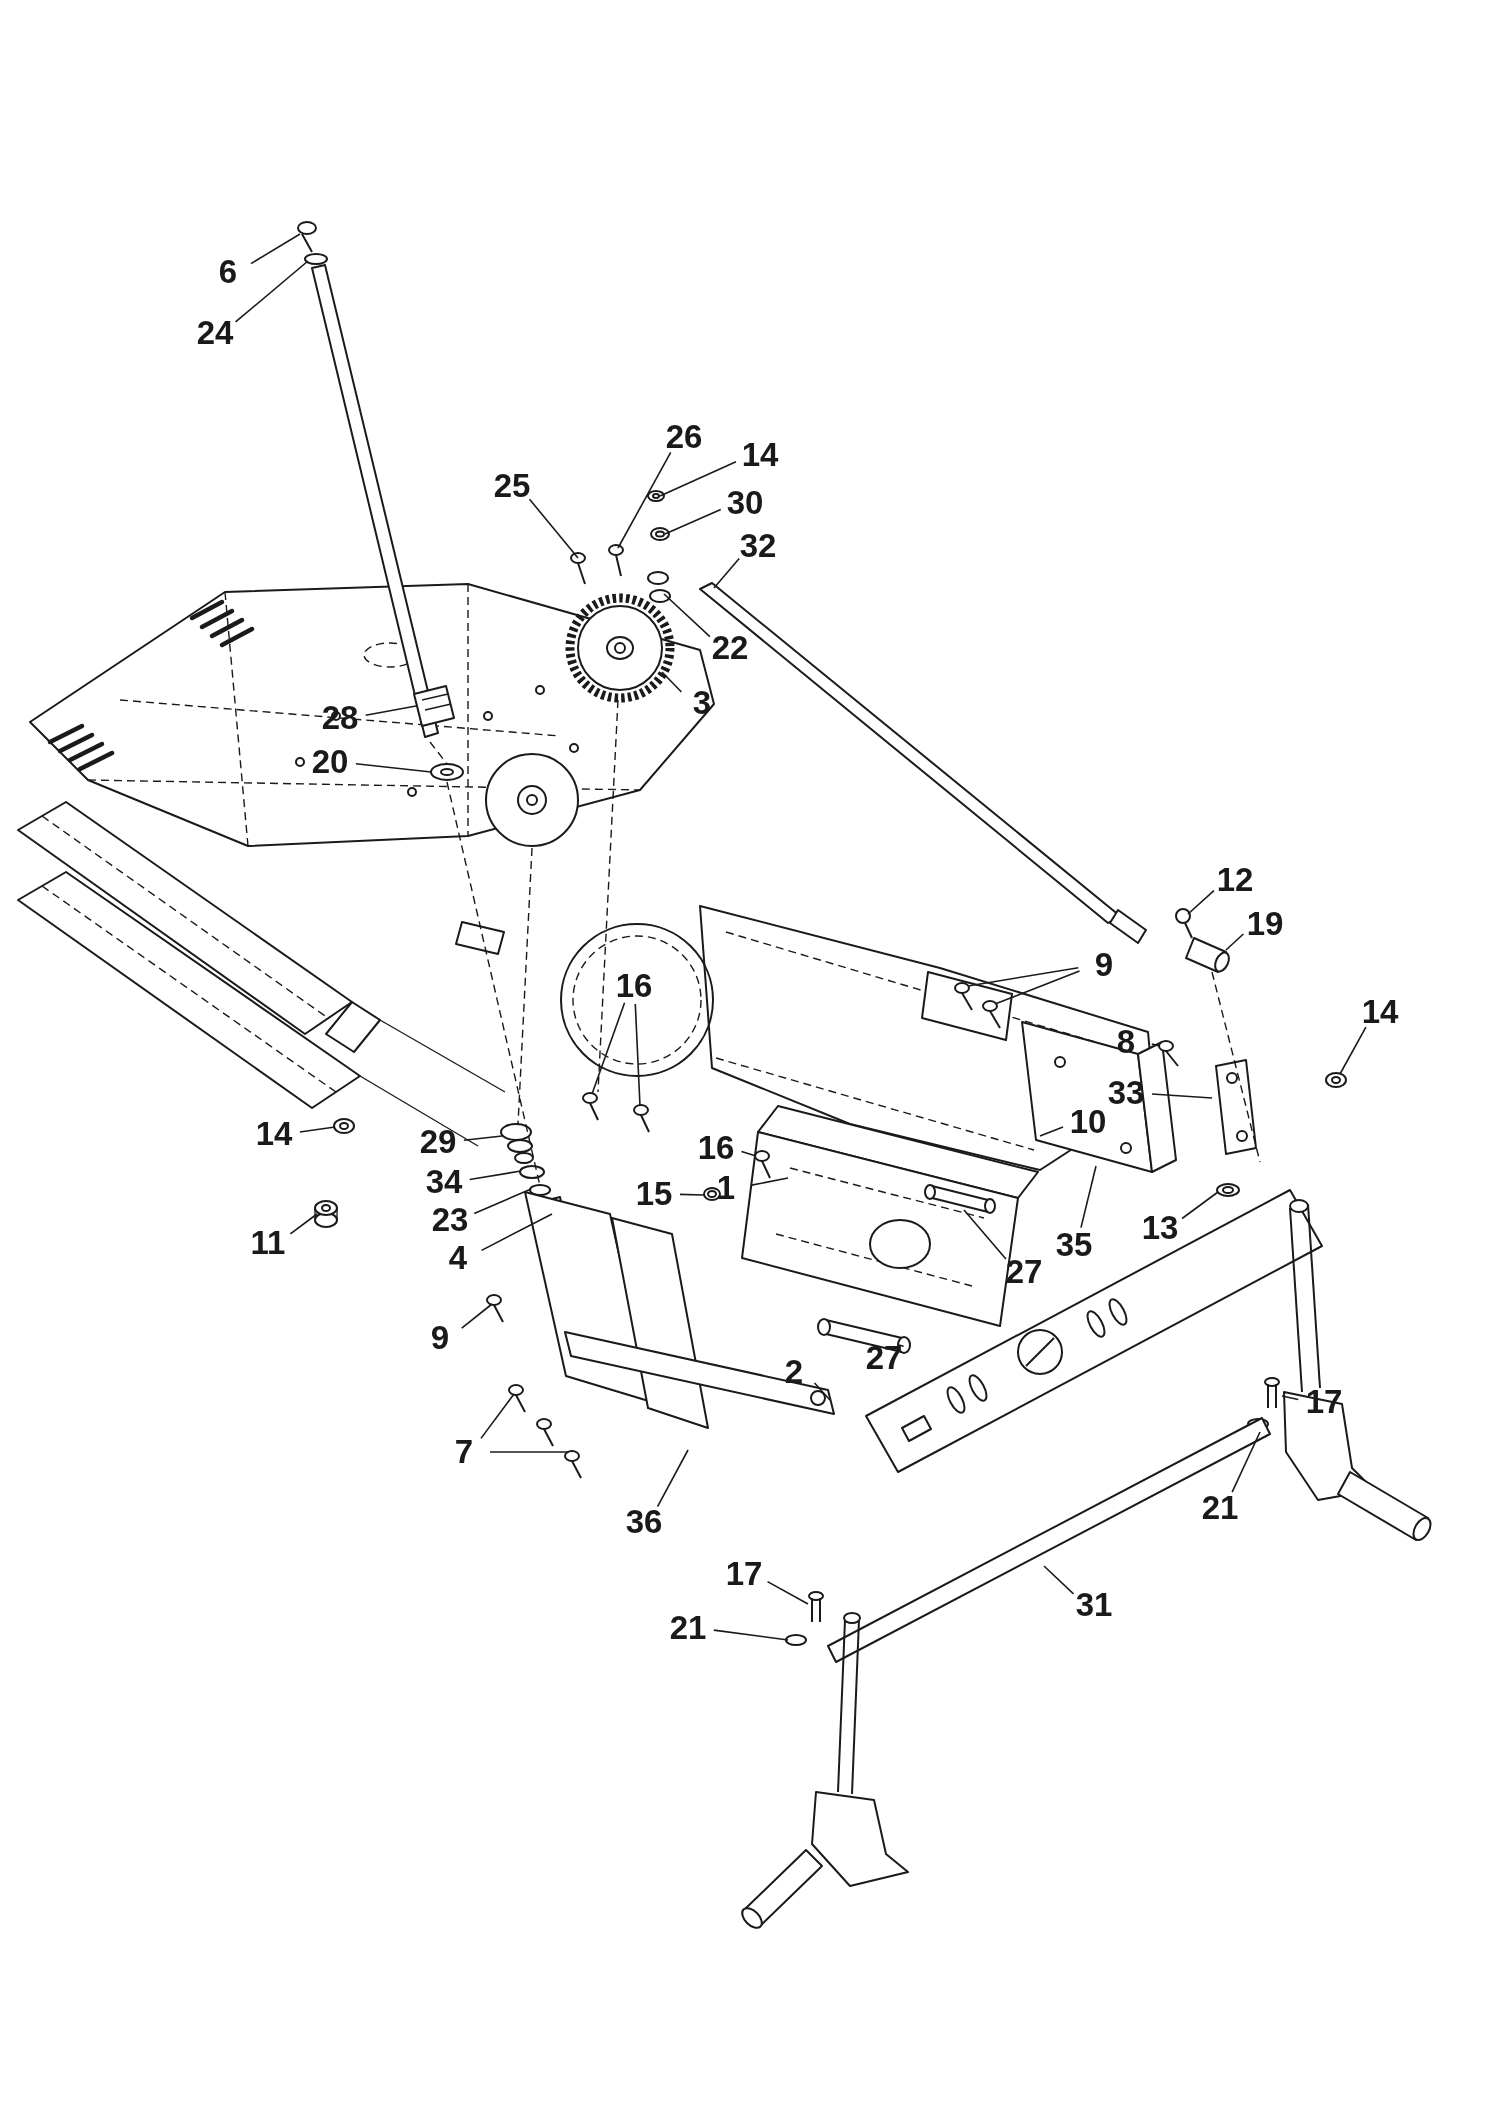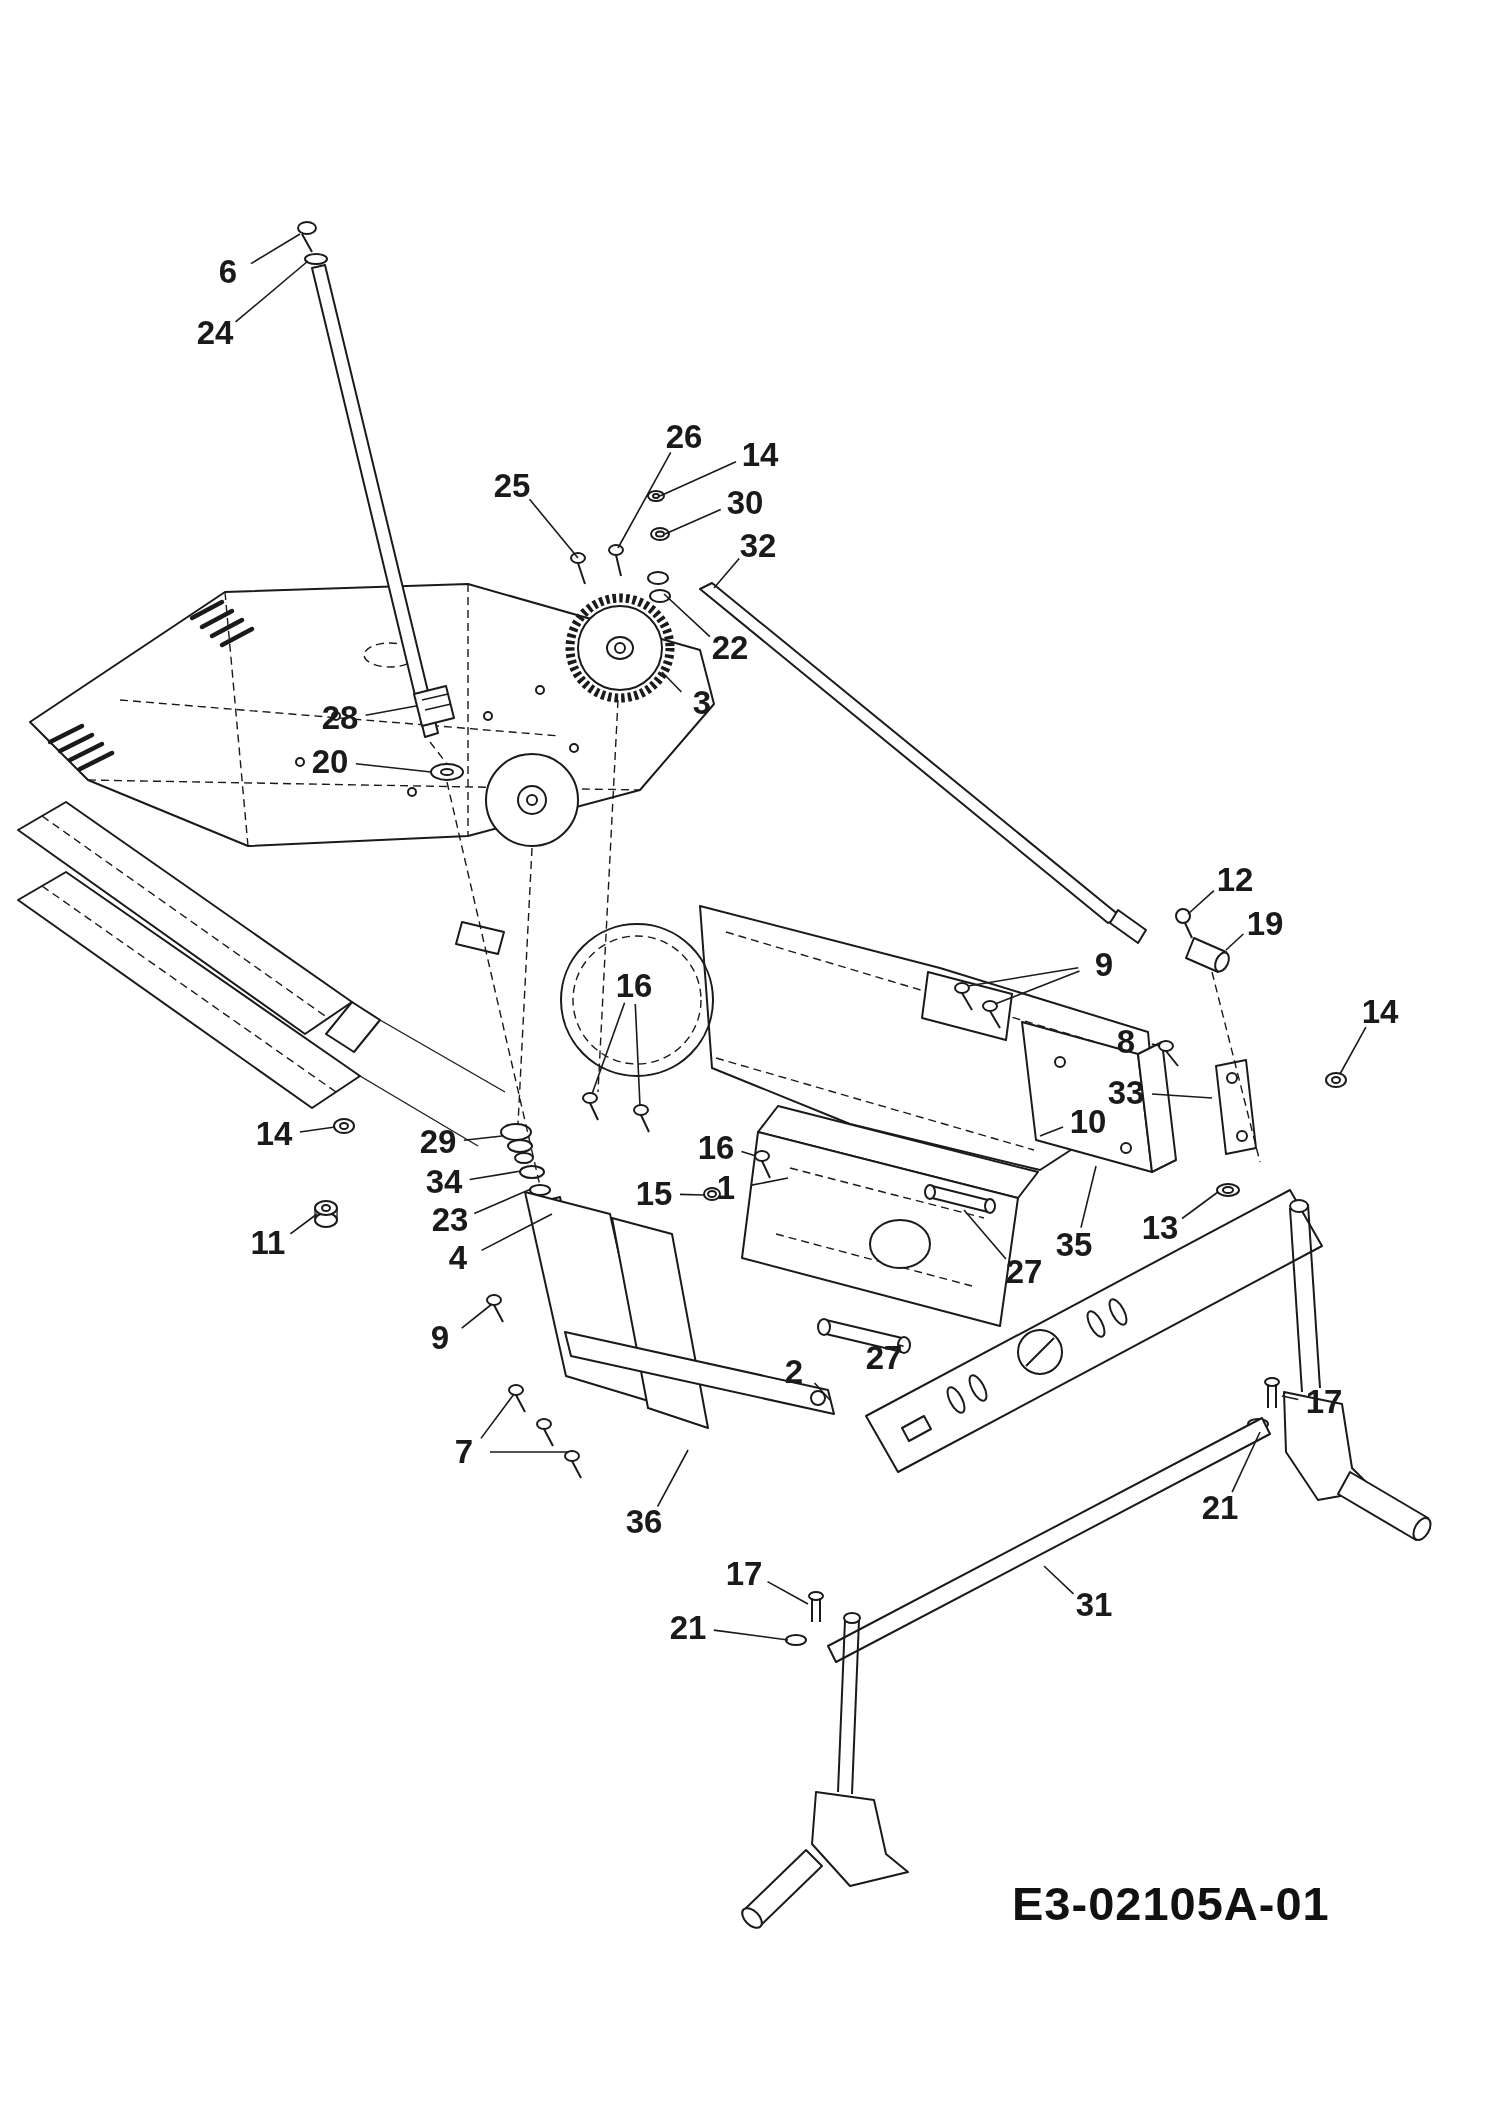--- a/index.html
+++ b/index.html
@@ -312,7 +312,6 @@
       </g>
   </svg>
 
-  <div class="diagram-id">E3-02105A-01</div>
 </div>
 
 </body></html>

